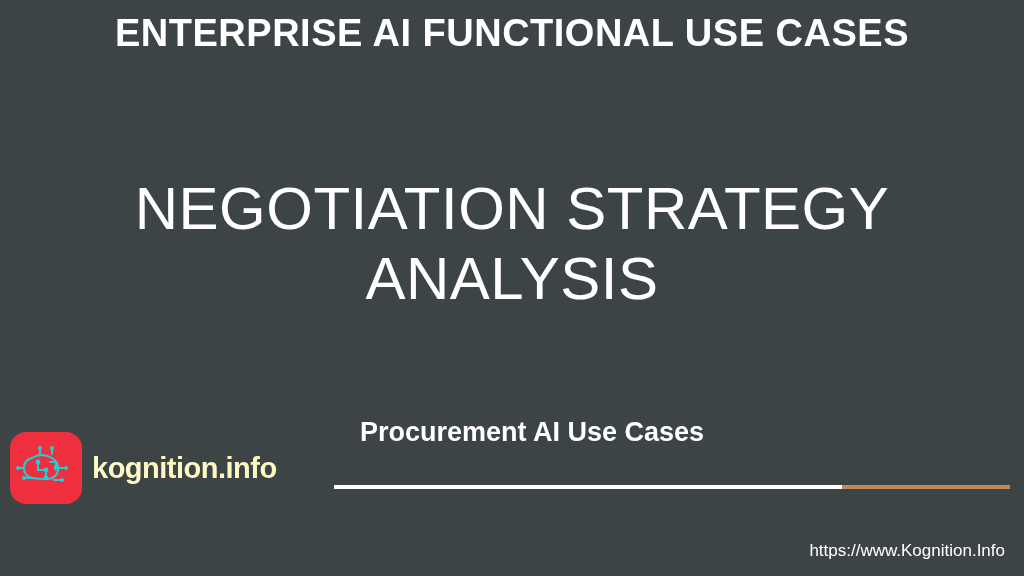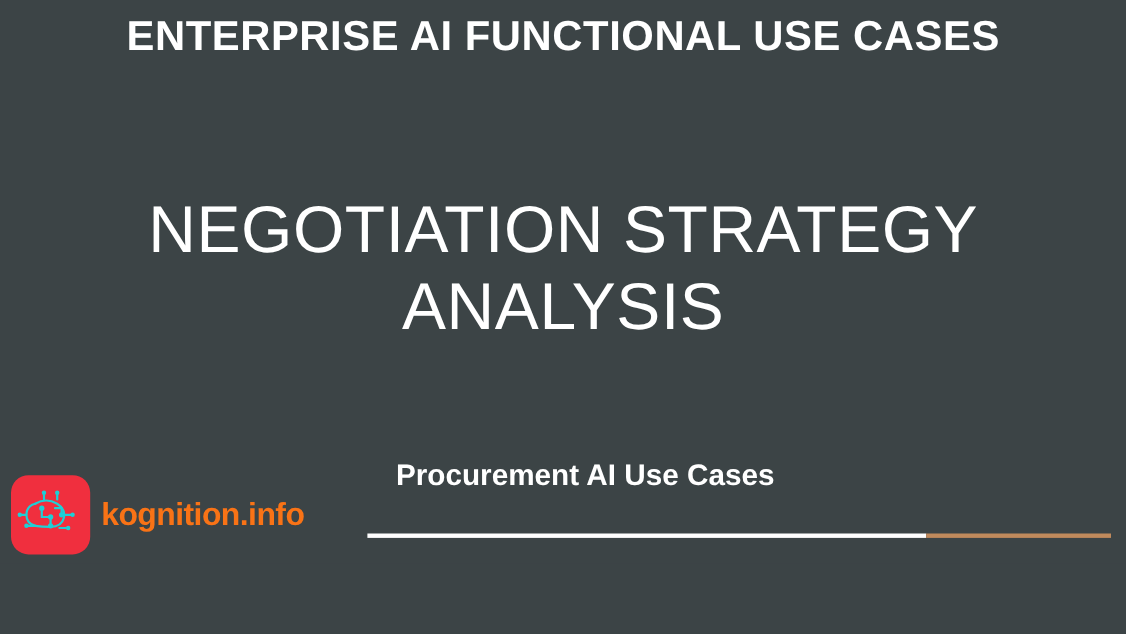--- a/index.html
+++ b/index.html
@@ -108,7 +108,7 @@
   }
   .brand-text {
     margin-left: 10px;
-    color: #f97316;
+    color: #fef9c3;
     font-size: 29px;
     font-weight: bold;
     line-height: 34px;

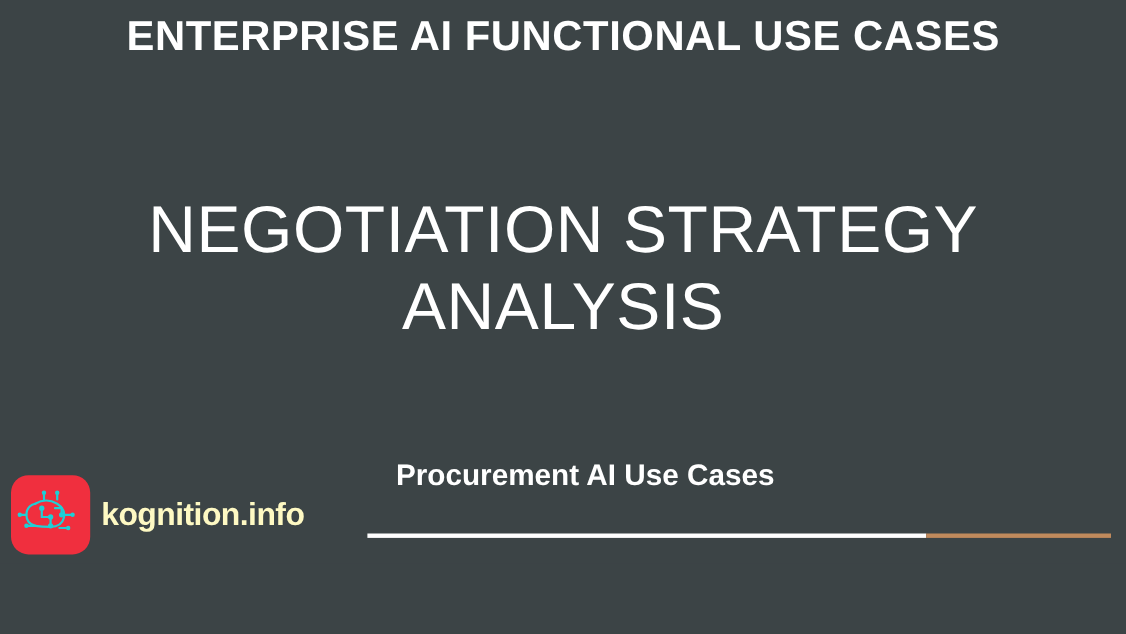--- a/index.html
+++ b/index.html
@@ -131,6 +131,7 @@
     <div class="rule-accent"></div>
   </div>
 
+  <div class="url">https://www.Kognition.Info</div>
 
   <div class="brand">
     <div class="logo-mark">

